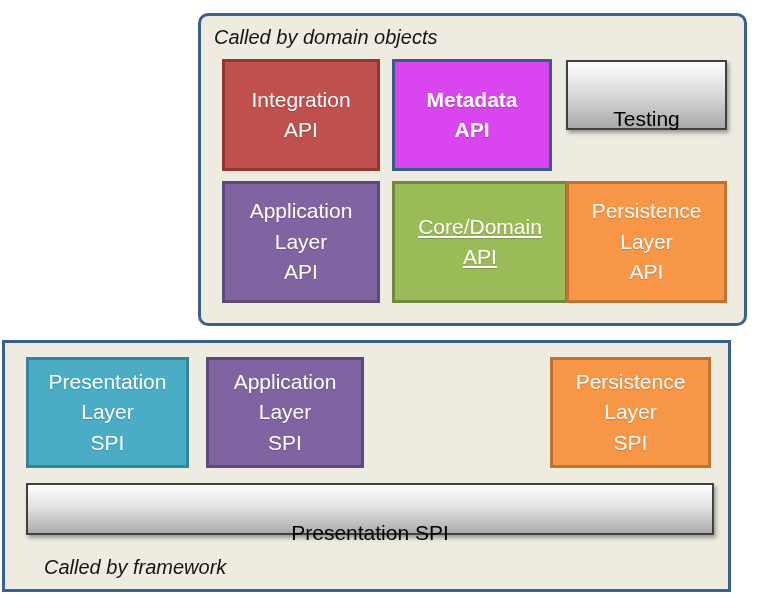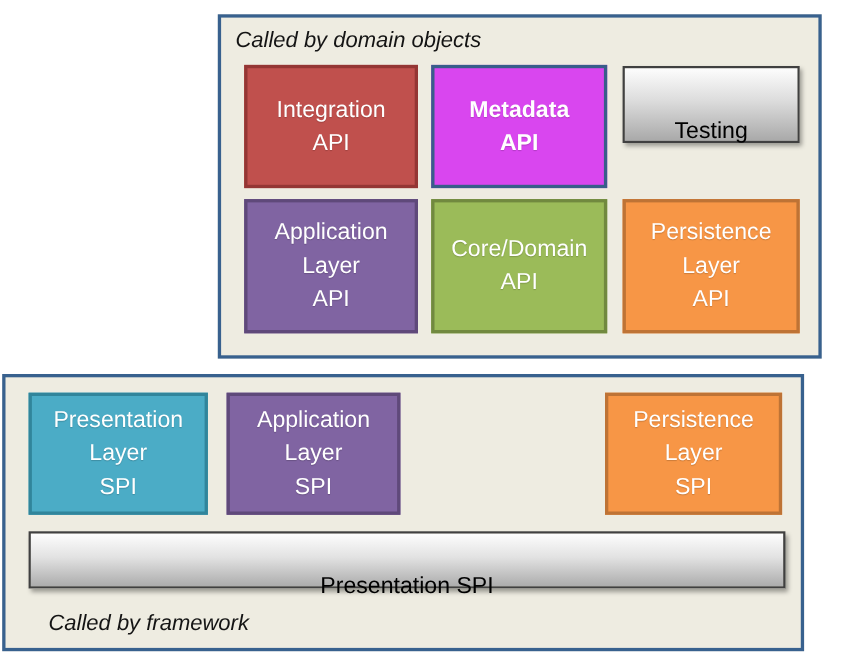--- a/index.html
+++ b/index.html
@@ -21,7 +21,7 @@
     border: 3px solid #38618E;
     background: #EEECE1;
   }
-  .group-top    { left: 198px; top: 13px;  width: 549px; height: 313px; }
+  .group-top    { left: 198px; top: 13px;  width: 549px; height: 313px; border-radius: 10px; }
   .group-bottom { left: 2px;  top: 340px; width: 729px; height: 252px; }
   .group-label {
     position: absolute;

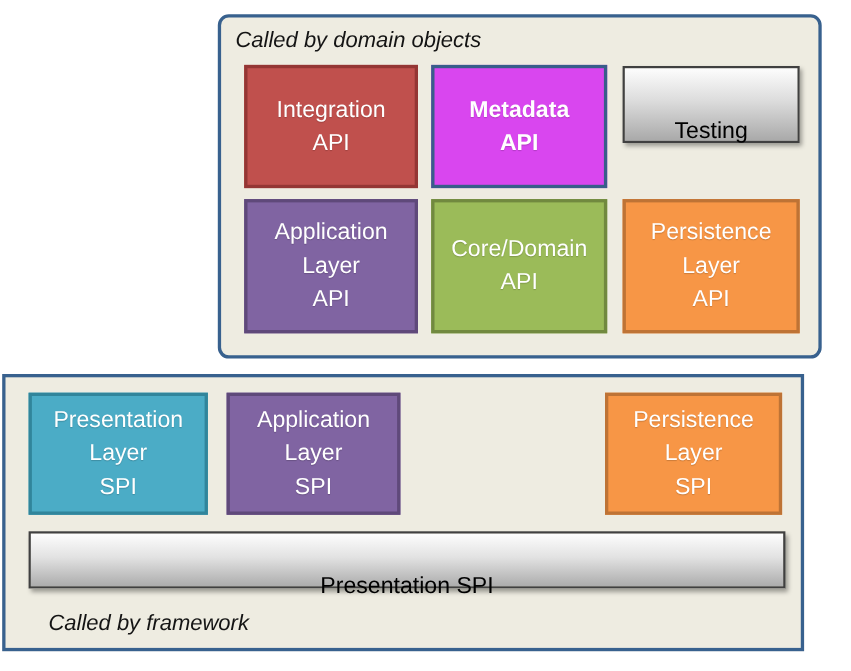--- a/index.html
+++ b/index.html
@@ -58,7 +58,7 @@
   .b-metadata     { left: 191px; top: 43px;  width: 160px; height: 112px; }
   .b-testing      { left: 365px; top: 44px;  width: 161px; height: 70px;  }
   .b-app-api      { left: 21px;  top: 165px; width: 158px; height: 122px; }
-  .b-core-api     { left: 191px; top: 165px; width: 160px; height: 122px; }
+  .b-core-api     { left: 191px; top: 165px; width: 176px; height: 122px; text-decoration: underline; }
   .b-pers-api     { left: 365px; top: 165px; width: 161px; height: 122px; }
 
   

